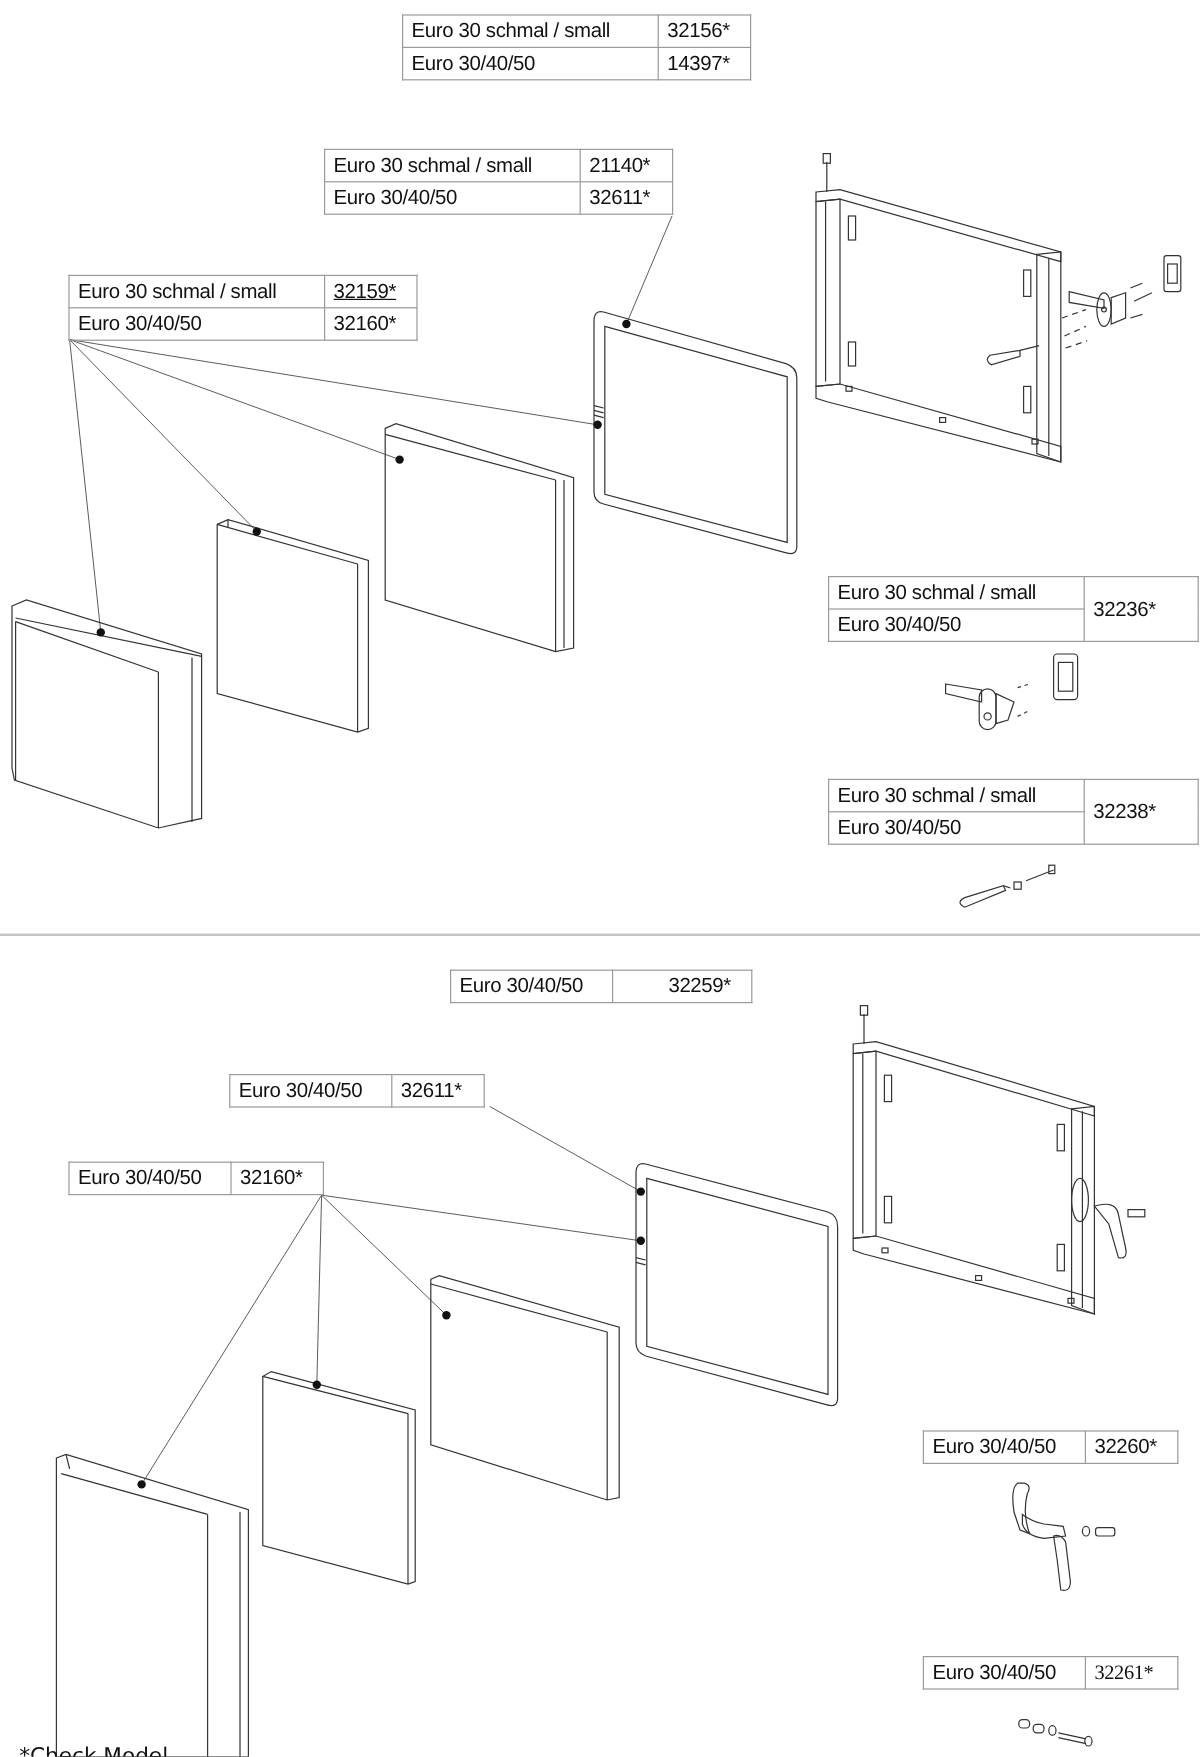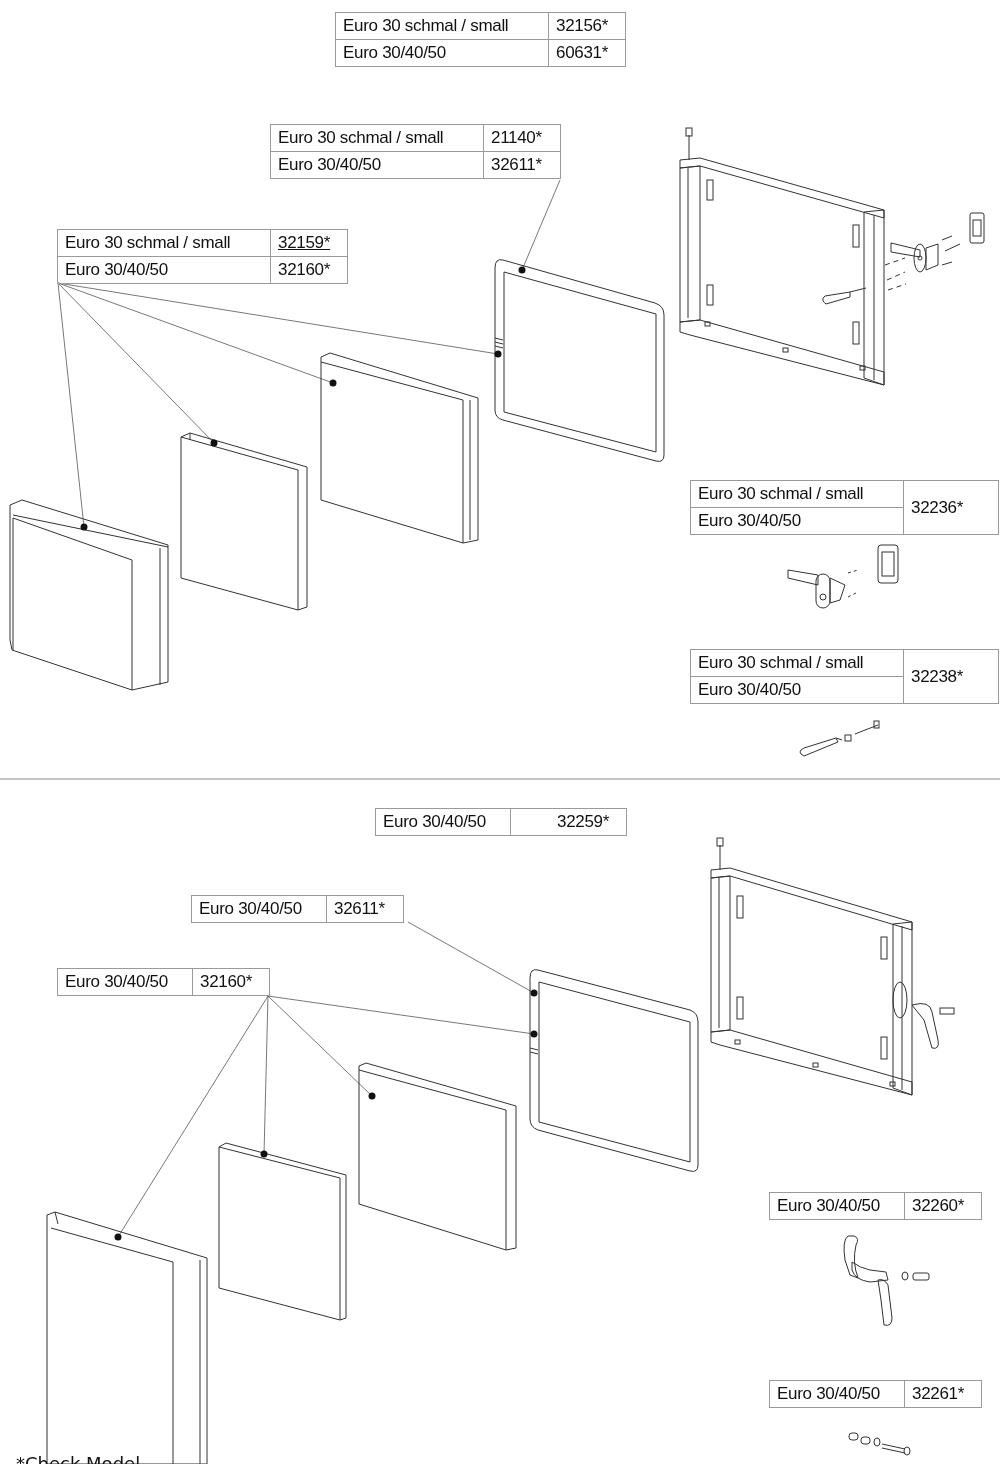--- a/index.html
+++ b/index.html
@@ -201,7 +201,7 @@
   </tr>
   <tr>
     <td>Euro 30/40/50</td>
-    <td class="num">60631*</td>
+    <td class="num">14397*</td>
   </tr>
 </tbody>
   </table>

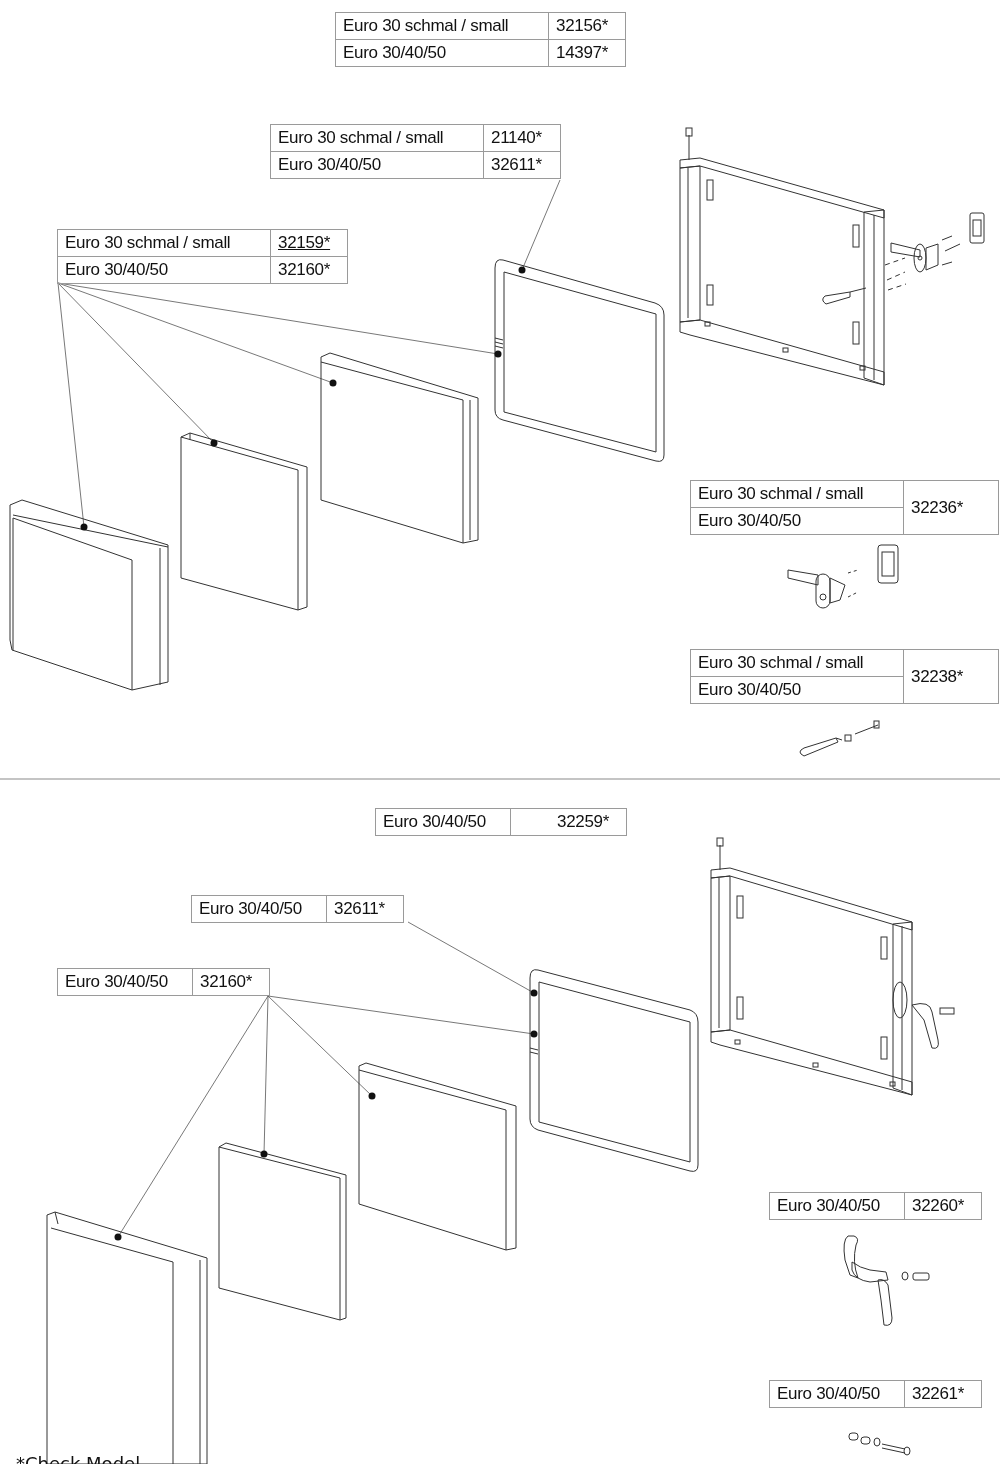--- a/index.html
+++ b/index.html
@@ -296,7 +296,7 @@
   <tbody>
       <tr>
     <td style="width:120px;">Euro 30/40/50</td>
-    <td class="num" style="width:62px;">32261*</td>
+    <td class="num" style="width:62px;font-family:Liberation Serif, serif;">32261*</td>
   </tr>
 </tbody>
   </table>

